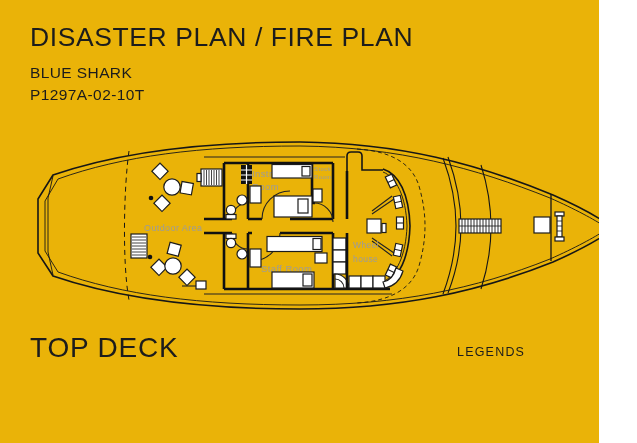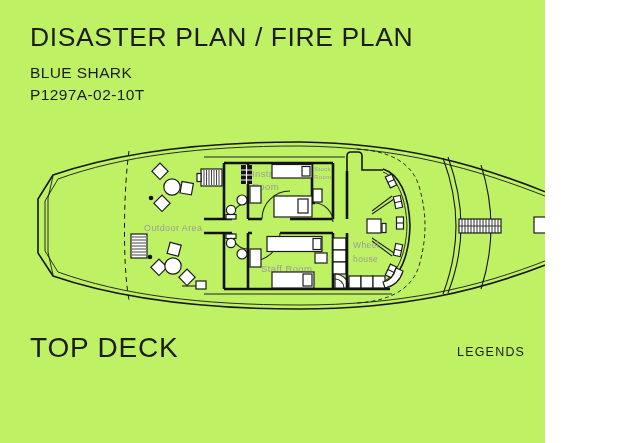--- a/index.html
+++ b/index.html
@@ -3,7 +3,7 @@
 <meta charset="utf-8">
 <style>
   html,body{margin:0;padding:0;background:#ffffff;}
-  .page{position:relative;width:545px;height:443px;background:#bef264;overflow:hidden;
+  .page{position:relative;width:599px;height:443px;background:#eab308;overflow:hidden;
         font-family:"Liberation Sans", sans-serif;}
   svg{display:block}
   .lbl{fill:#9b9b9b;font-family:"Liberation Sans",sans-serif;letter-spacing:.4px;}

